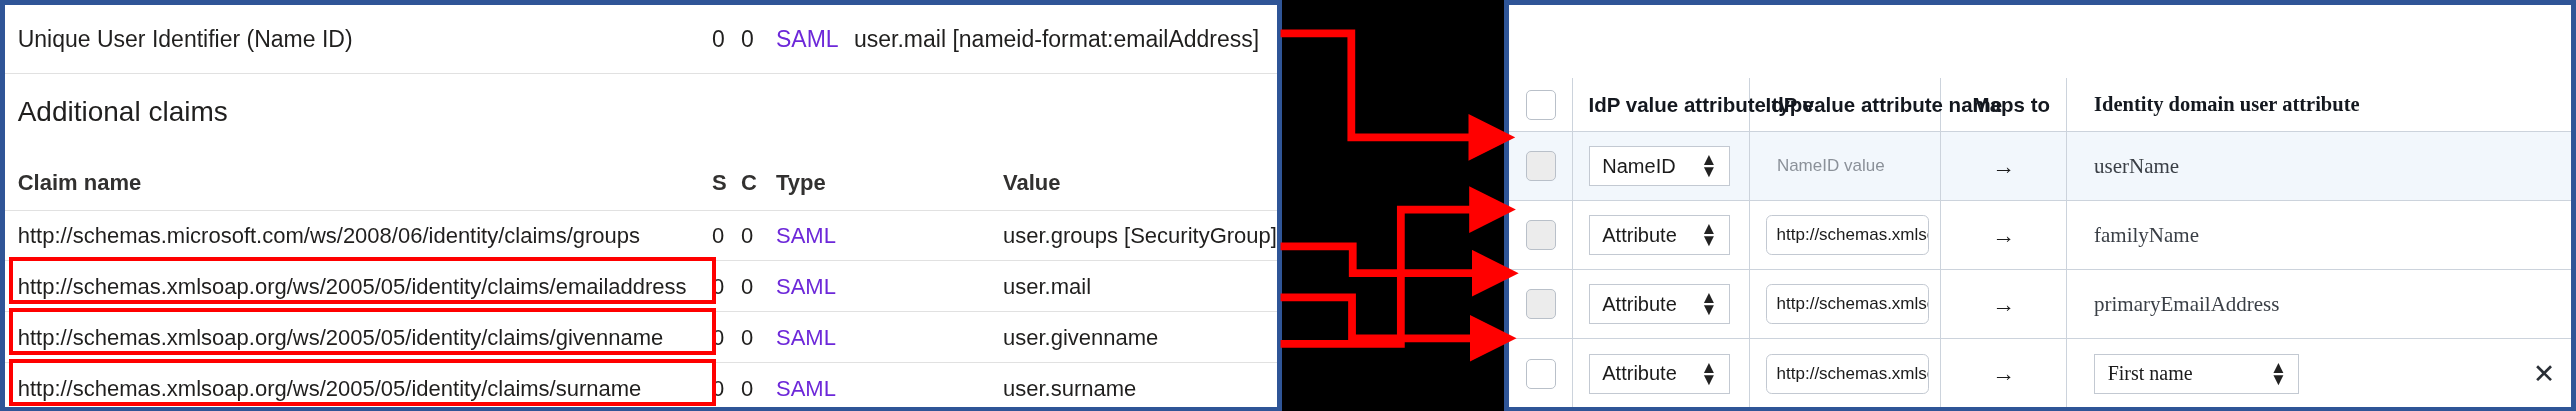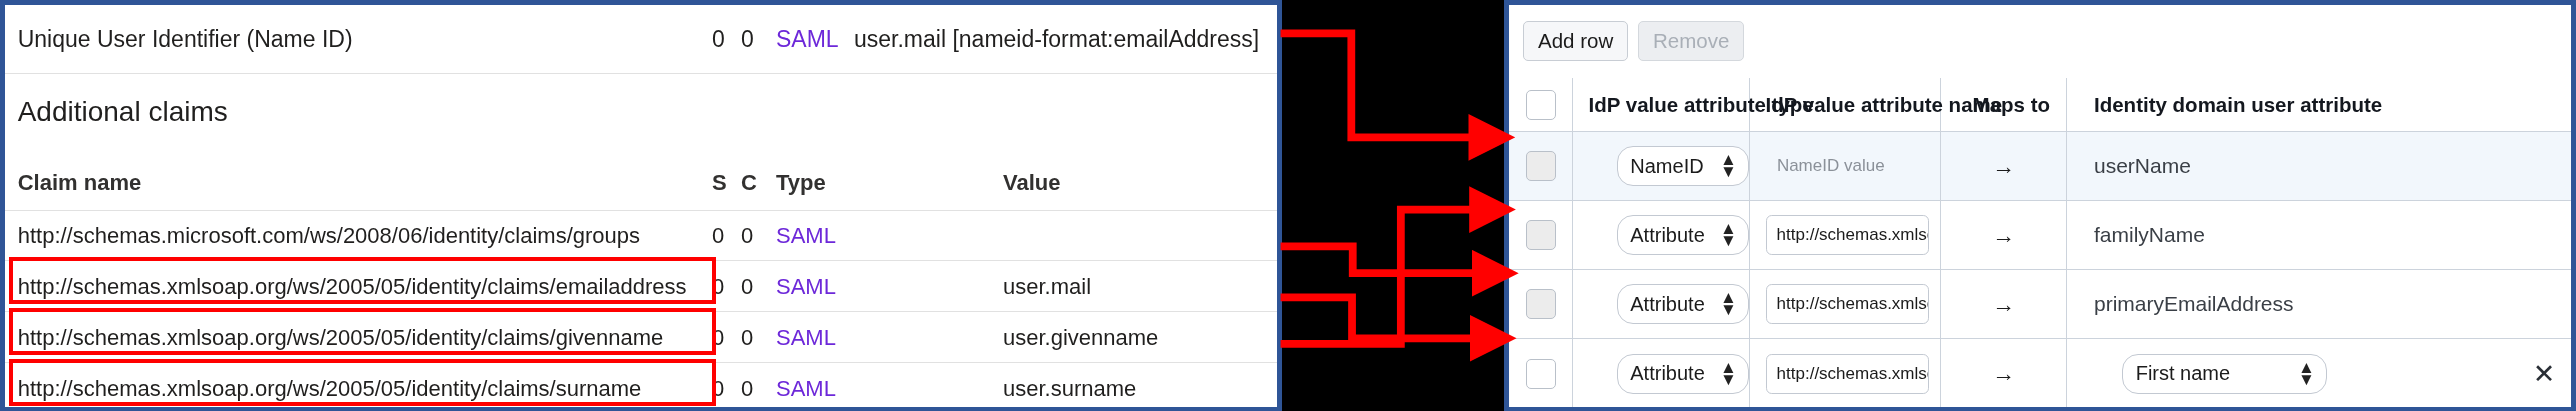--- a/index.html
+++ b/index.html
@@ -179,10 +179,6 @@
   <div class="right-panel">
     <div class="rp-inner">
 
-      <div class="toolbar">
-        <button class="btn btn-add">Add row</button>
-        <button class="btn btn-remove">Remove</button>
-      </div>
 
       <div class="rtable">
 

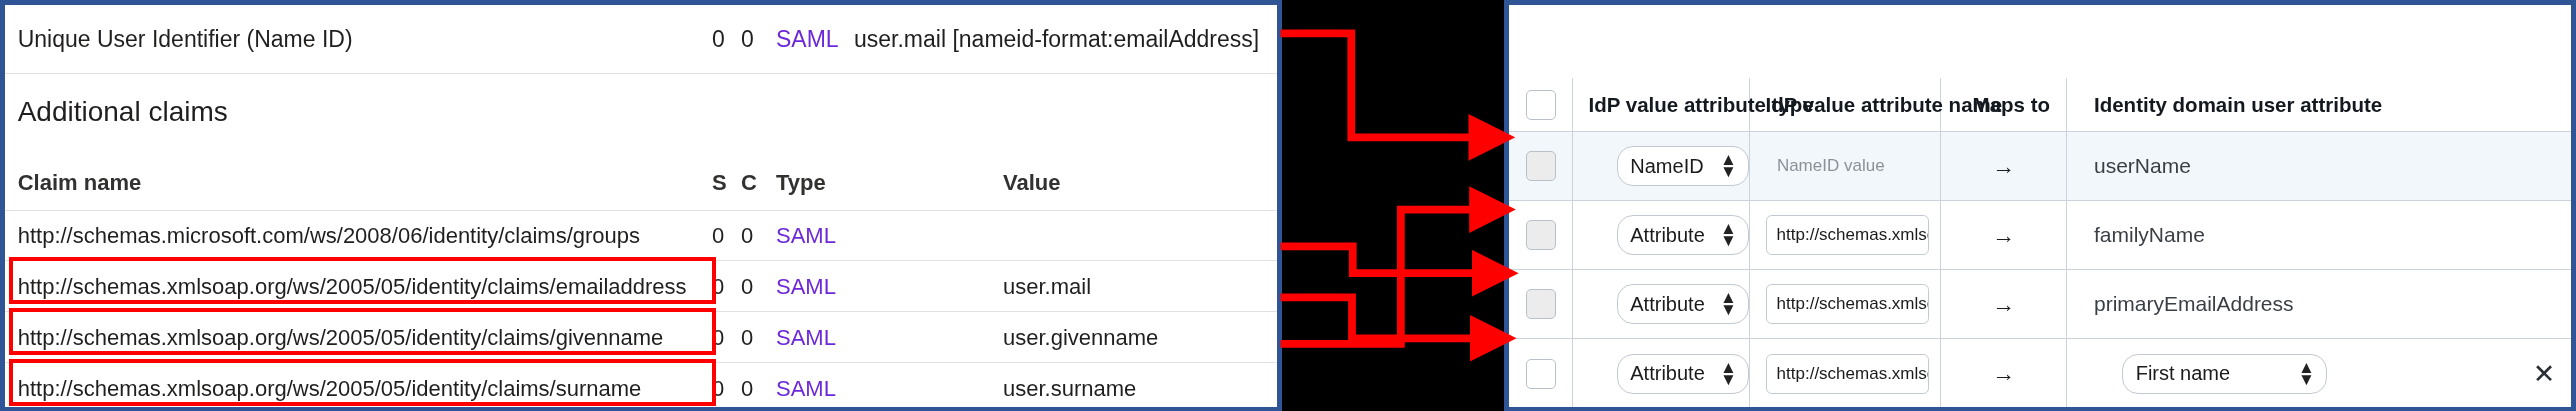--- a/index.html
+++ b/index.html
@@ -84,7 +84,7 @@
   .cell-maps{width:126px;flex:0 0 126px;align-self:stretch;display:flex;align-items:center;
     justify-content:center;box-sizing:border-box;border-right:1.4px solid #ccd3dc;}
   .cell-attr{flex:1 1 auto;align-self:stretch;display:flex;align-items:center;
-    padding-left:27px;box-sizing:border-box;}
+    padding-left:27px;box-sizing:border-box;font-family:Liberation Serif, serif;}
   .rrow.head .cell-maps{justify-content:center;padding-left:15.6px;}
 
   .hcell{font-size:20.5px;font-weight:700;color:#14181f;white-space:nowrap;}

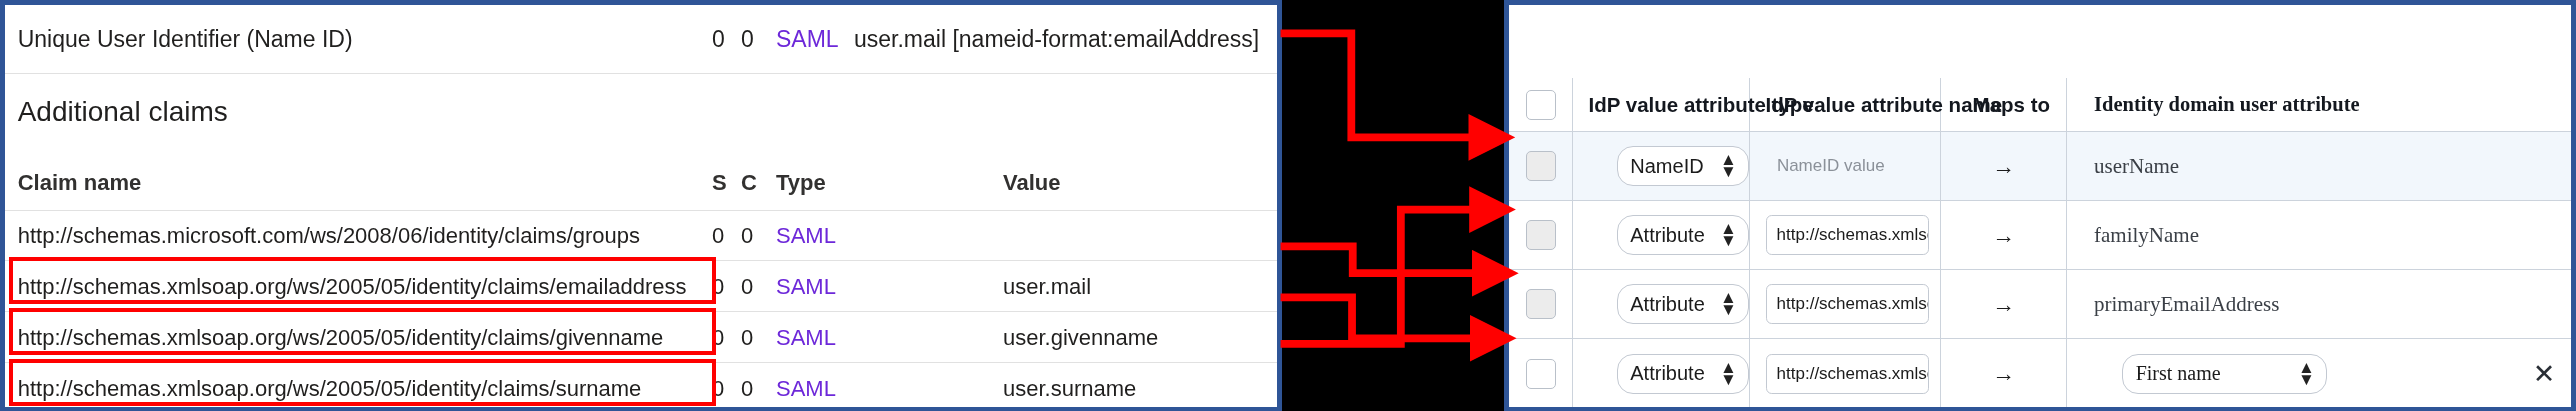--- a/index.html
+++ b/index.html
@@ -89,9 +89,9 @@
 
   .hcell{font-size:20.5px;font-weight:700;color:#14181f;white-space:nowrap;}
 
-  .sel{position:relative;width:141px;height:40px;border:1.4px solid #c3c9d2;border-radius:16px;
+  .sel{position:relative;width:141px;height:40px;border:1.4px solid #c3c9d2;border-radius:0;
     background:#fff;box-sizing:border-box;display:flex;align-items:center;
-    padding-left:12.7px;font-size:20px;color:#1b1b1b;cursor:pointer;margin-left:28px;}
+    padding-left:12.7px;font-size:20px;color:#1b1b1b;cursor:pointer;}
   .sel .spin{position:absolute;right:11.3px;top:50%;transform:translateY(-50%);
     display:flex;flex-direction:column;align-items:center;line-height:0.72;
     font-size:17px;color:#222;}

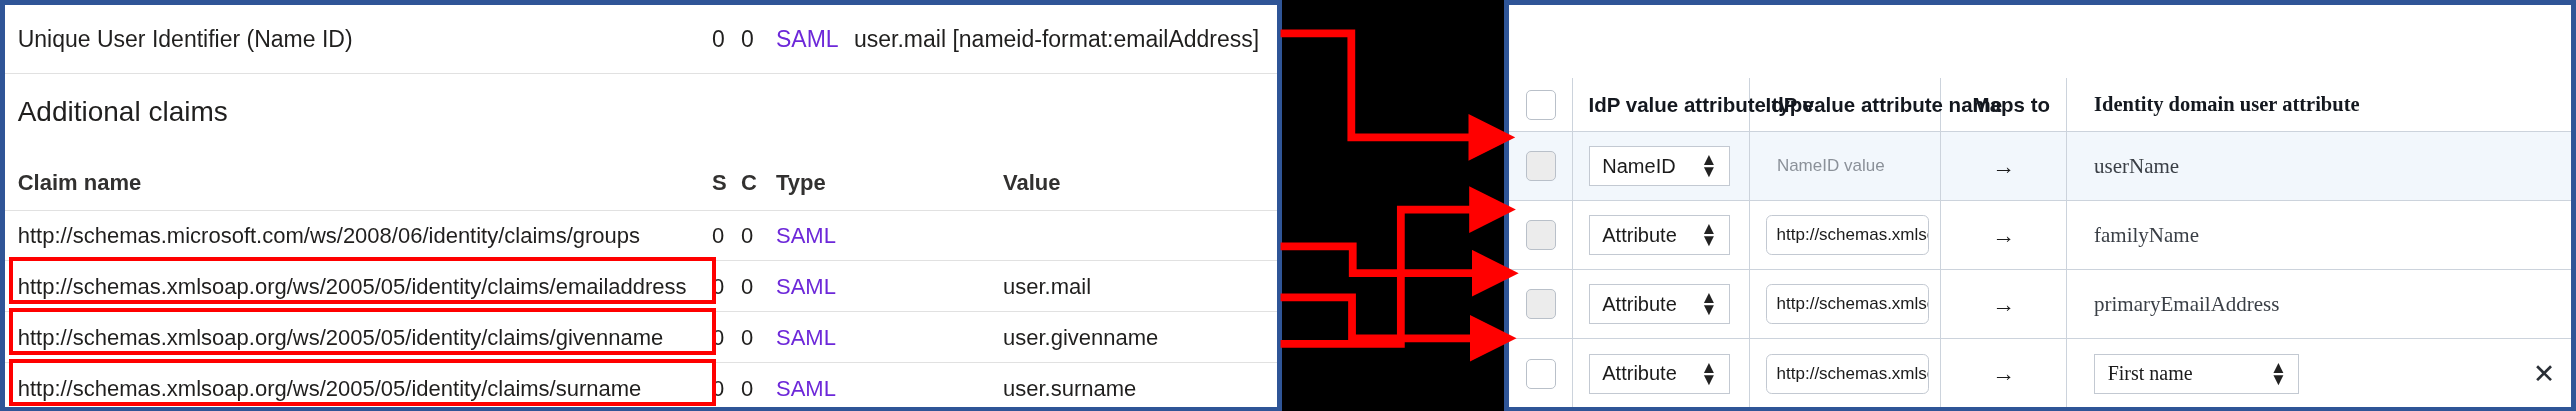--- a/index.html
+++ b/index.html
@@ -140,6 +140,7 @@
           <div class="c-s">0</div>
           <div class="c-c">0</div>
           <div class="c-type">SAML</div>
+          <div class="c-val">user.groups [SecurityGroup]</div>
         </div>
 
         <div class="claim-row">

